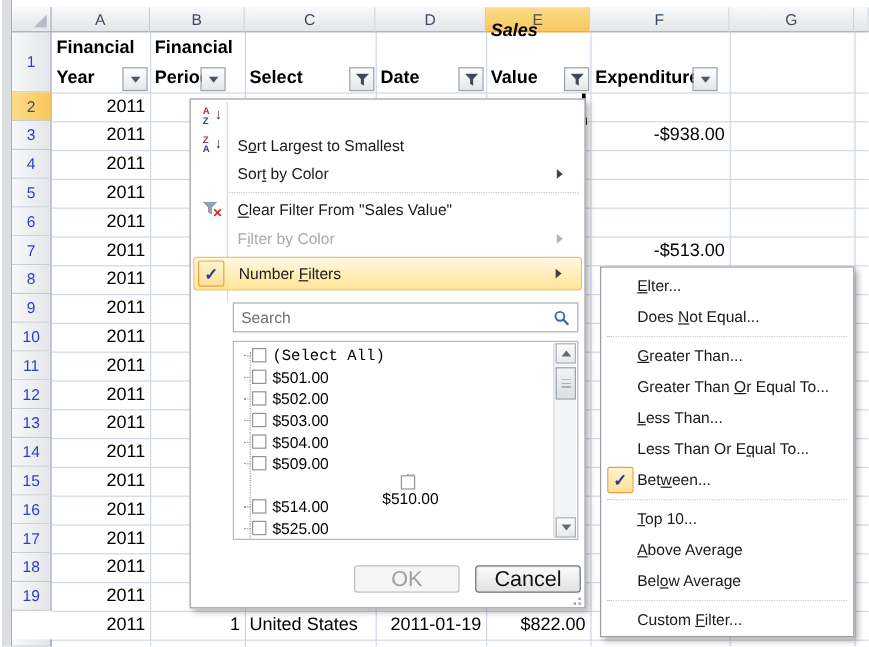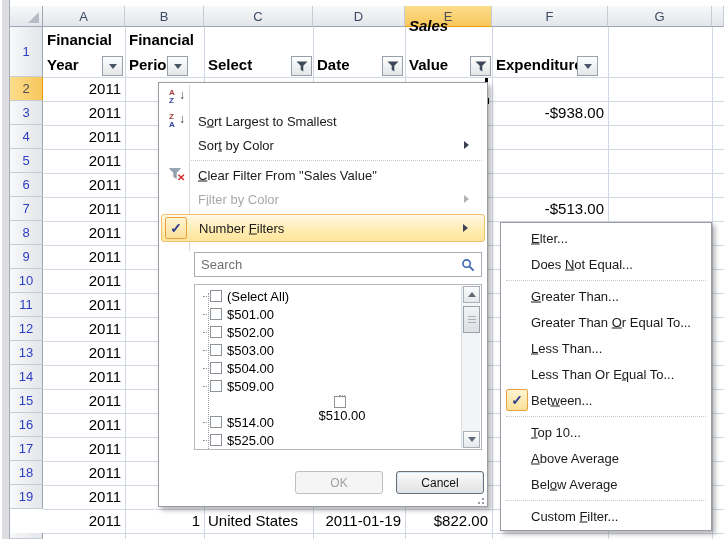--- a/index.html
+++ b/index.html
@@ -302,7 +302,7 @@
     <div class="listbox">
       <div class="treeline"></div>
       <div id="list-items">
-          <div class="li" style="top: 2px;">
+          <div class="li" style="top: 2px; font-family: Liberation Mono, monospace;">
             <span class="stub"></span>
             <span class="cb"></span>
             <span class="lbl">(Select All)</span>

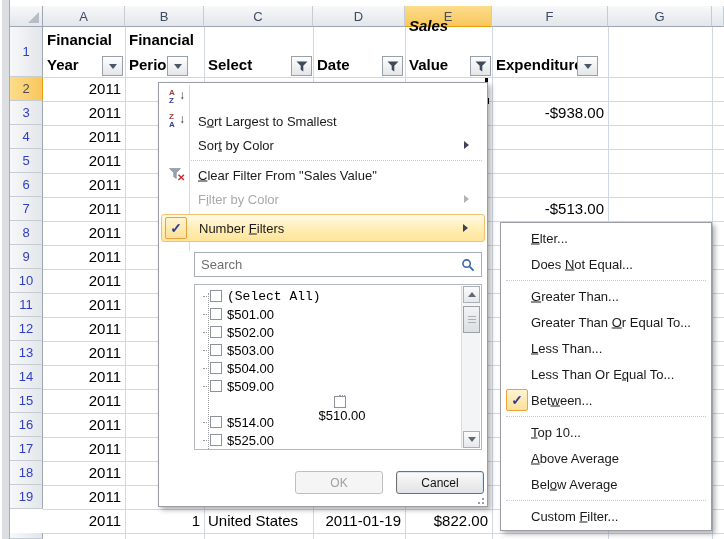--- a/index.html
+++ b/index.html
@@ -106,7 +106,7 @@
                     background:repeating-linear-gradient(#aab0b7 0 1px,transparent 1px 3px); }
 
   
-  .btn { position:absolute; top:388px; width:88px; height:23px; font-size:12px;
+  .btn { position:absolute; top:388px; width:88px; height:23px; font-size:18px;
          display:flex; align-items:center; justify-content:center; border-radius:3px; }
   .btn.ok { left:136px; background:#f5f5f5; border:1px solid #bdc0c3; color:#a0a0a0; }
   .btn.cancel { left:237px; background:linear-gradient(#fbfbfb,#e2e2e2); border:1px solid #6e7073;

